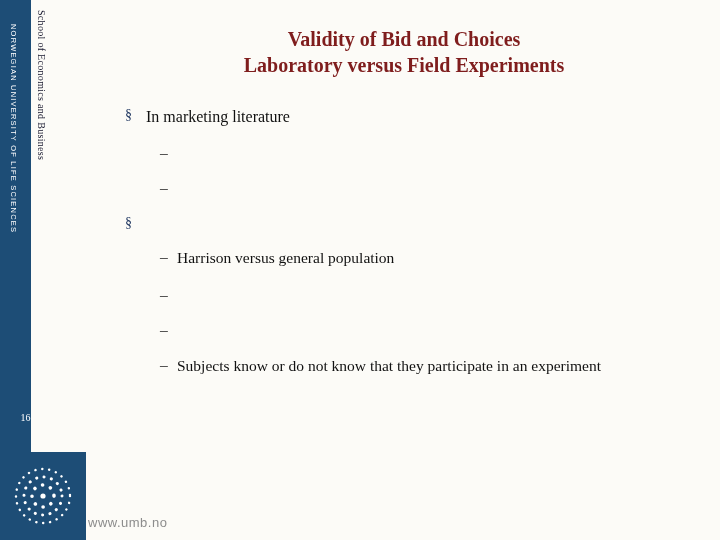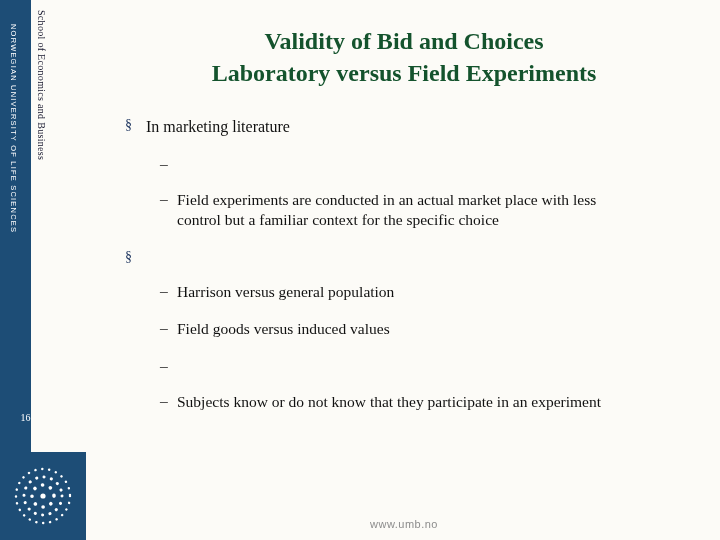--- a/index.html
+++ b/index.html
@@ -71,9 +71,9 @@
   .title {
     margin-top: 26px;
     text-align: center;
-    color: #14532d;
+    color: #7f1d1d;
     font-weight: bold;
-    font-size: 24px;
+    font-size: 20px;
     line-height: 1.32;
   }
   .bullets { margin-top: 27px; }

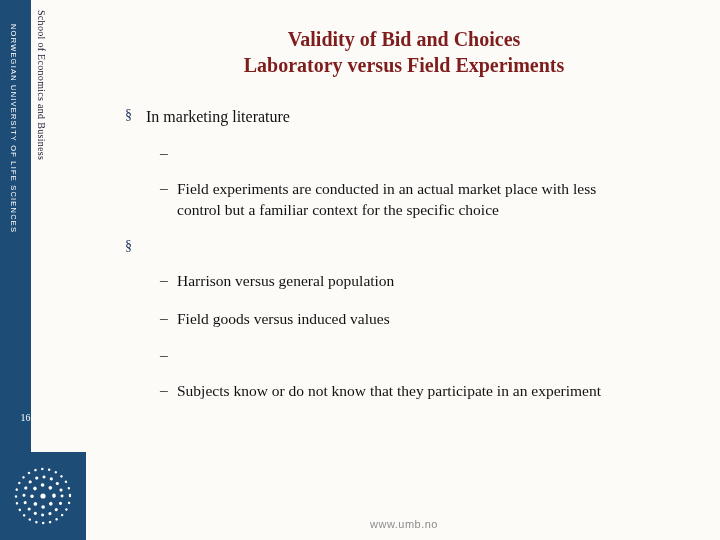--- a/index.html
+++ b/index.html
@@ -138,7 +138,6 @@
 
       <div class="row l2">
         <span class="marker">–</span>
-        <div class="text">Field experiments are conducted in an actual market place with less control but a familiar context for the specific choice</div>
       </div>
 
       <div class="row l1">

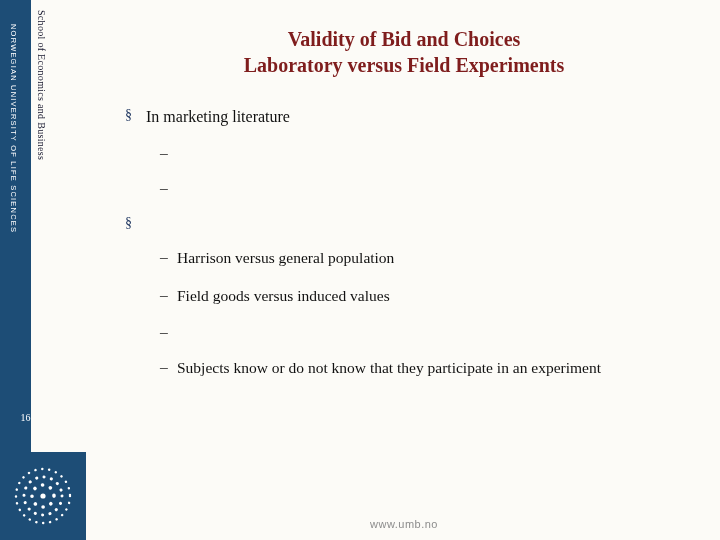--- a/index.html
+++ b/index.html
@@ -151,7 +151,6 @@
 
       <div class="row l2">
         <span class="marker">–</span>
-        <div class="text">Field goods versus induced values</div>
       </div>
 
       <div class="row l2">

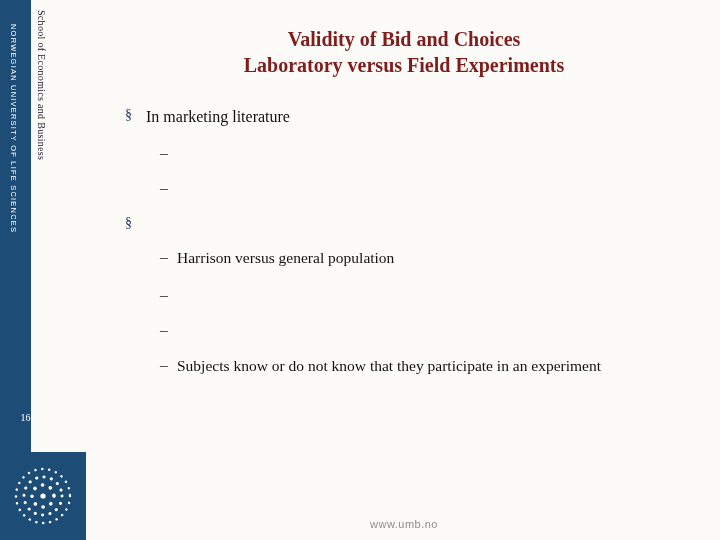--- a/index.html
+++ b/index.html
@@ -89,9 +89,8 @@
   .footer {
     position: absolute;
     left: 0; right: 0; bottom: 10px;
-    text-align: center;
     font-family: "Liberation Sans", sans-serif;
-    font-size: 11px;
+    font-size: 13px;
     color: #8c8c8c;
     letter-spacing: 0.5px;
   }

